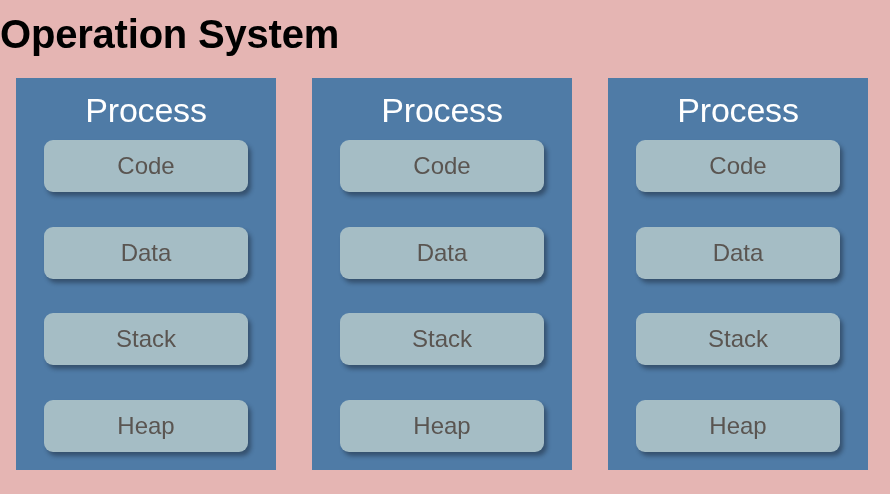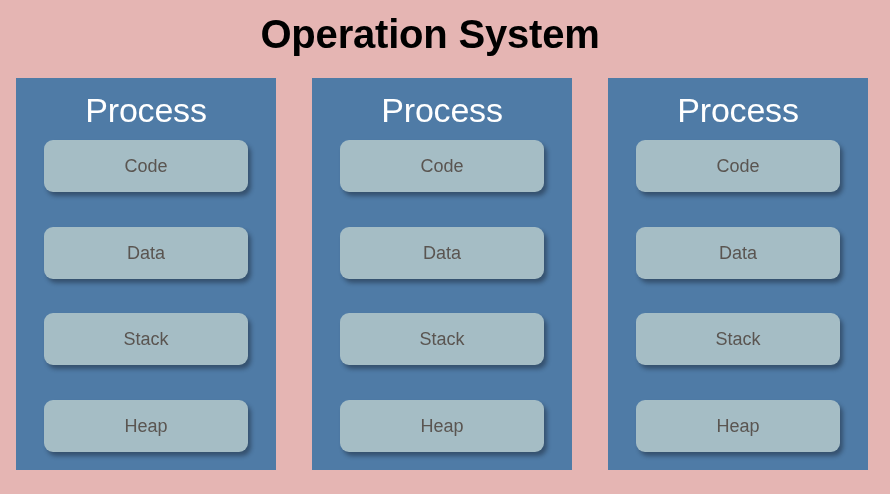--- a/index.html
+++ b/index.html
@@ -29,7 +29,7 @@
     left: 0;
     top: 10px;
     width: 860px;
-    text-align: center;
+    text-align: left;
     font-size: 40px;
     font-weight: bold;
     color: #000000;

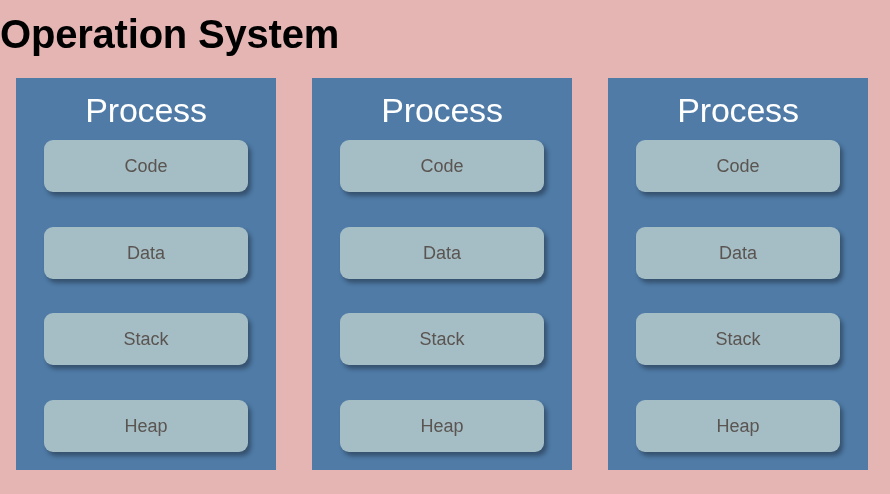--- a/index.html
+++ b/index.html
@@ -91,7 +91,7 @@
     align-items: center;
     justify-content: center;
     color: #5a5551;
-    font-size: 18px;
+    font-size: 24px;
     font-weight: normal;
     line-height: 52px;
     white-space: nowrap;

